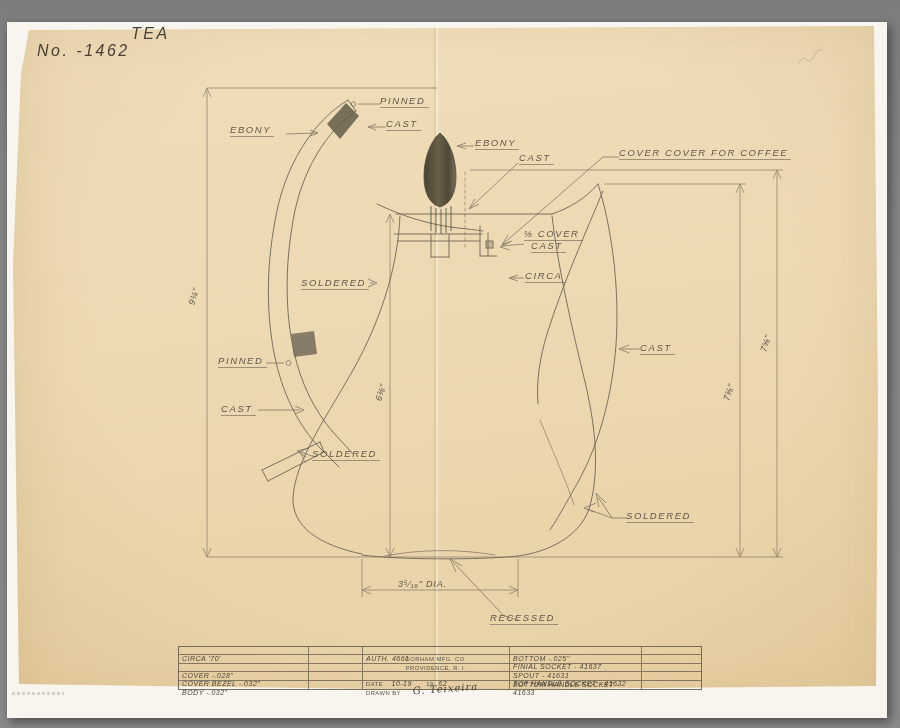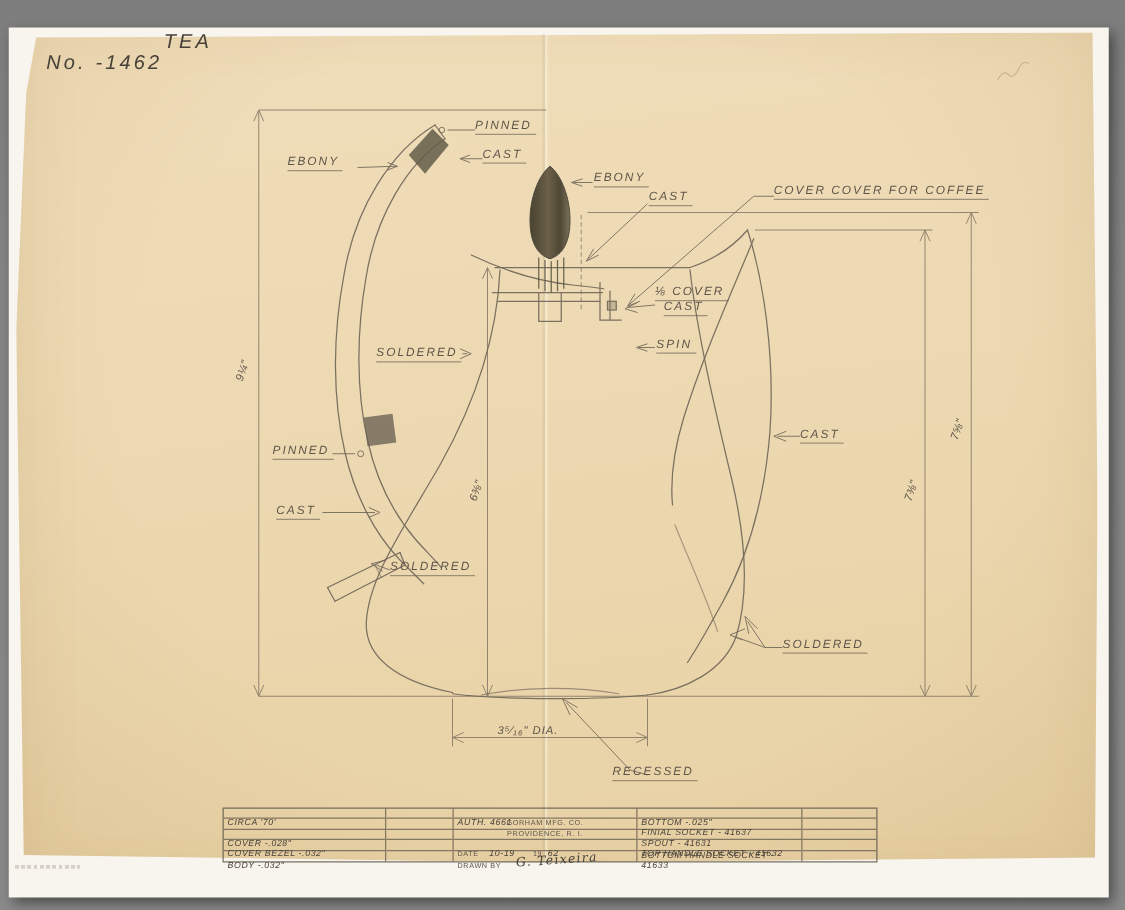--- a/index.html
+++ b/index.html
@@ -202,7 +202,7 @@
 <span class="ann ul" style="left:619px;top:148px">COVER COVER FOR COFFEE</span>
 <span class="ann ul" style="left:524px;top:229px">⅛ COVER</span>
 <span class="ann ul" style="left:531px;top:241px">CAST</span>
-<span class="ann ul" style="left:525px;top:271px">SPIN</span>
+<span class="ann ul" style="left:525px;top:271px">CIRCA</span>
 <span class="ann ul" style="left:301px;top:278px">SOLDERED</span>
 <span class="ann ul" style="left:218px;top:356px">PINNED</span>
 <span class="ann ul" style="left:221px;top:404px">CAST</span>

